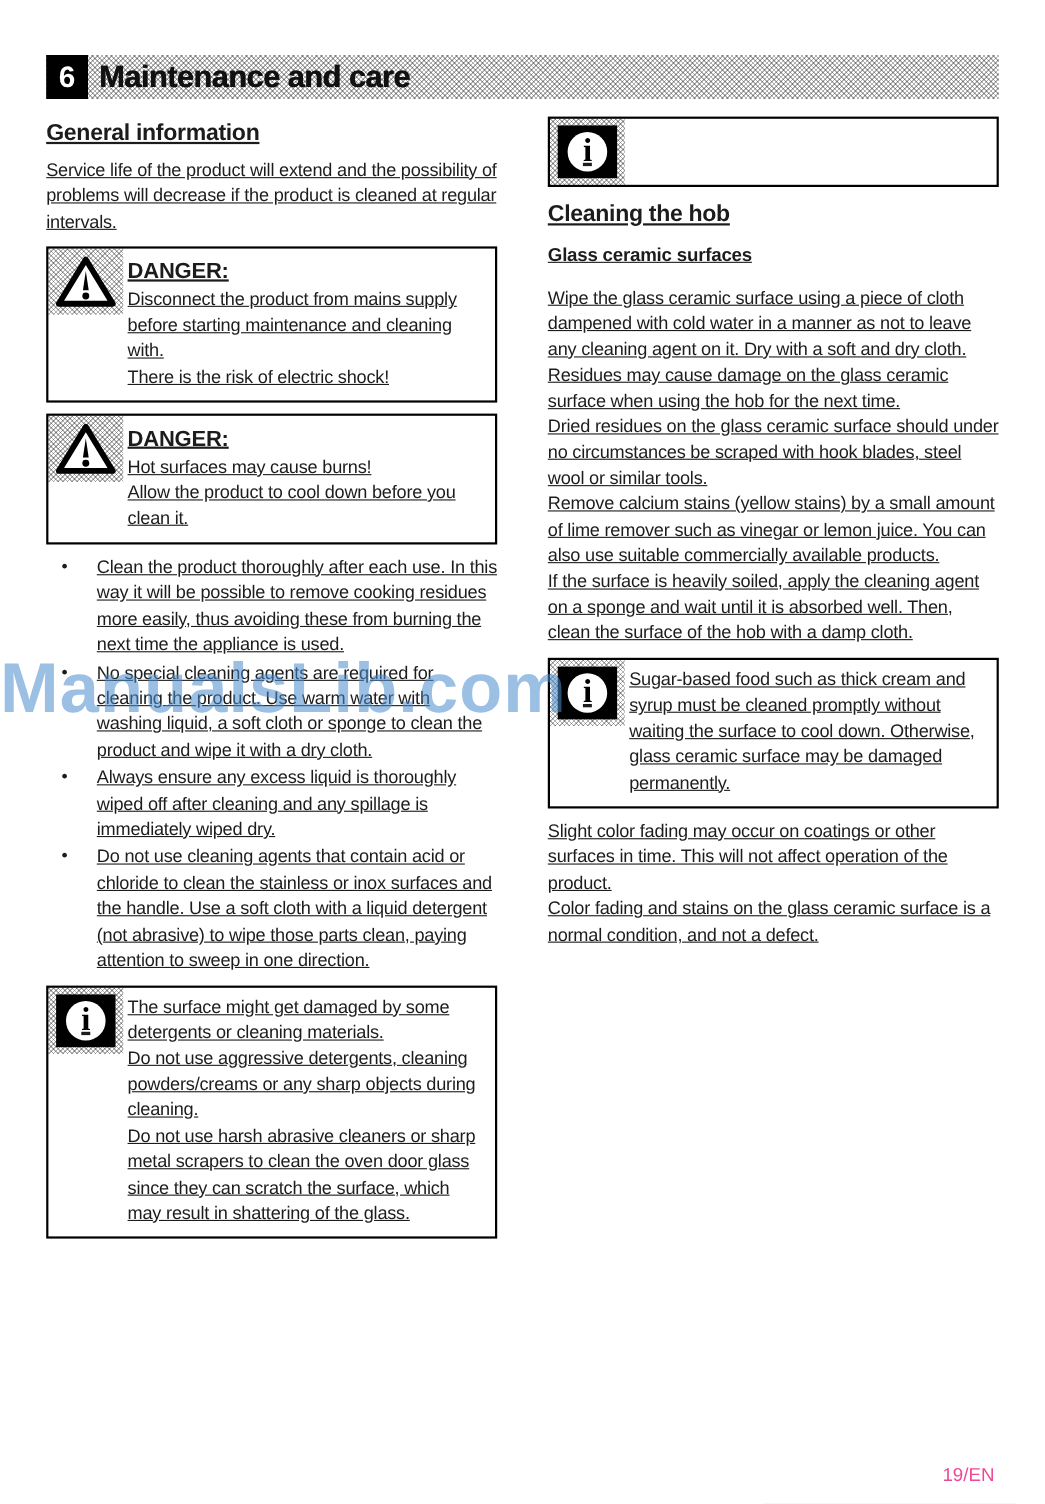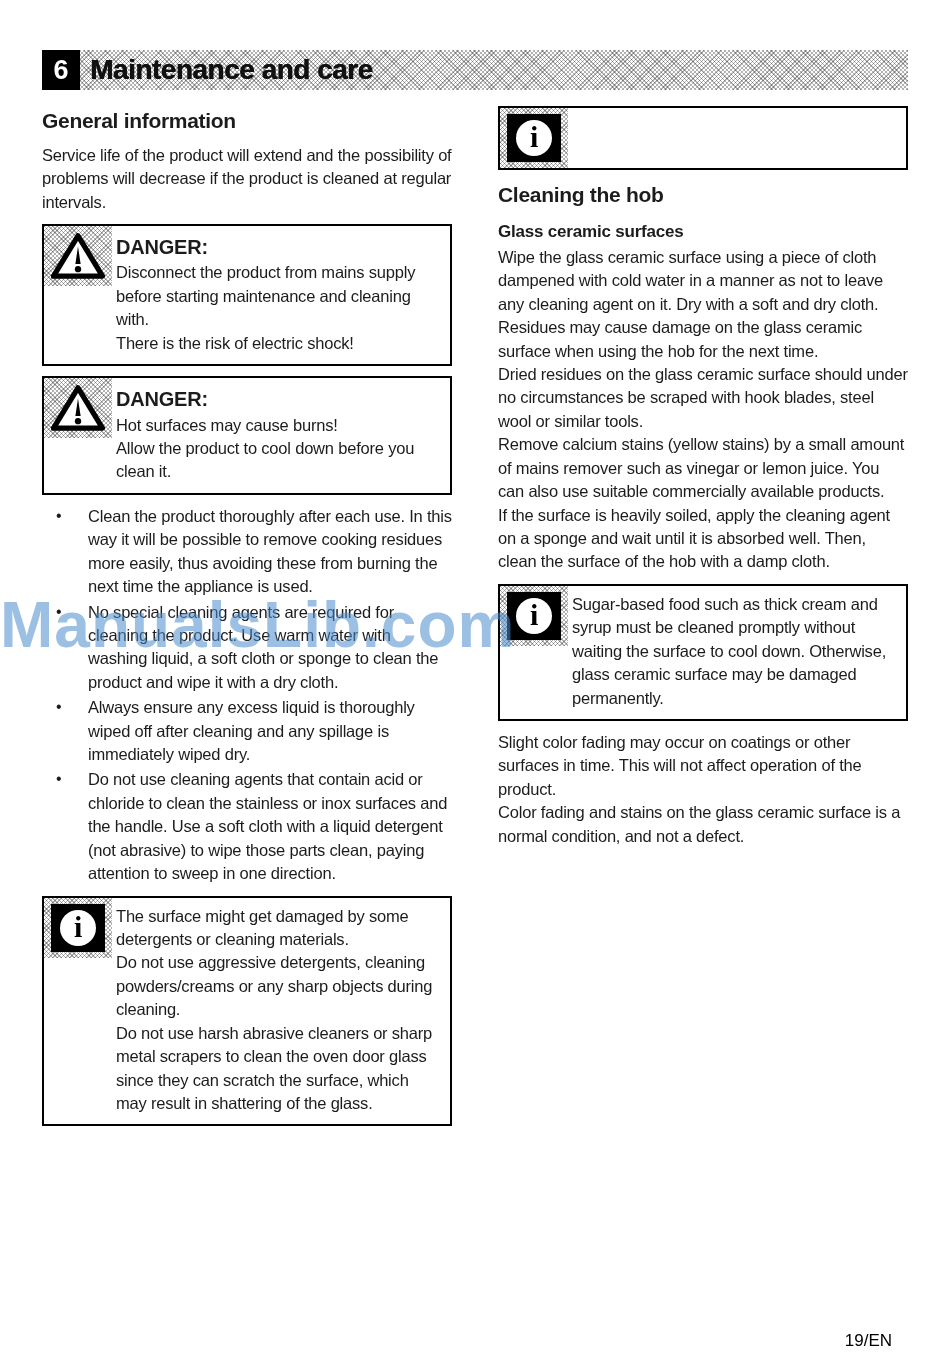--- a/index.html
+++ b/index.html
@@ -53,7 +53,7 @@
   }
   
   .cols { display: flex; gap: 46px; }
-  .col { width: 410px; flex: 0 0 auto; font-size: 16.5px; line-height: 1.42; letter-spacing: -0.2px; }
+  .col { width: 410px; flex: 0 0 auto; font-size: 16.5px; line-height: 1.42; letter-spacing: -0.2px; text-decoration: underline; }
   h2.sec {
     font-size: 21px;
     font-weight: bold;

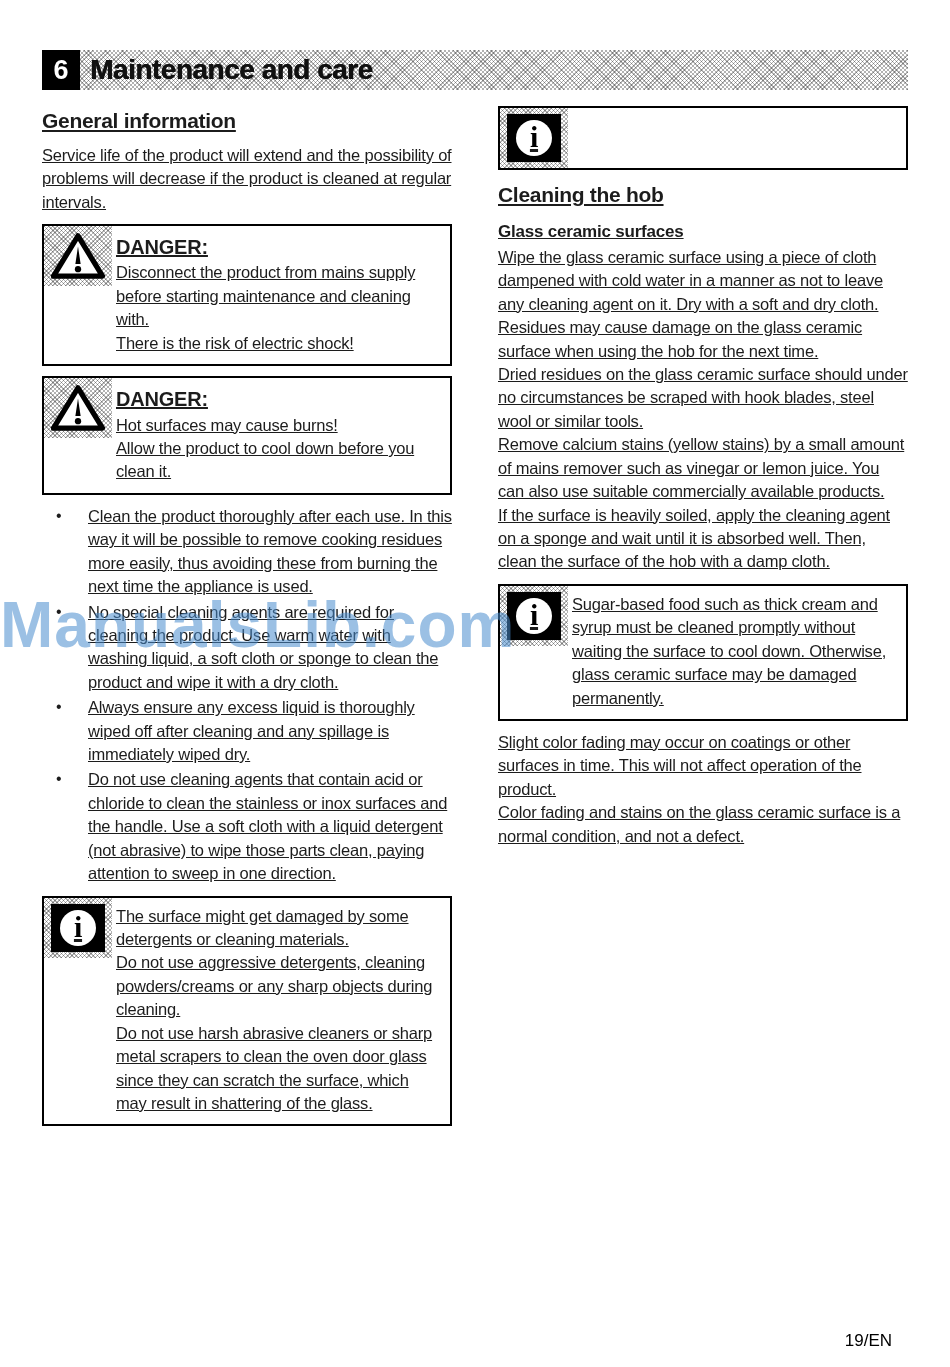--- a/index.html
+++ b/index.html
@@ -63,7 +63,7 @@
   h3.subsec {
     font-size: 17px;
     font-weight: bold;
-    margin-bottom: 2px;
+    margin-bottom: 16px;
     margin-top: 10px;
   }
   p.body-p { margin: 0; }

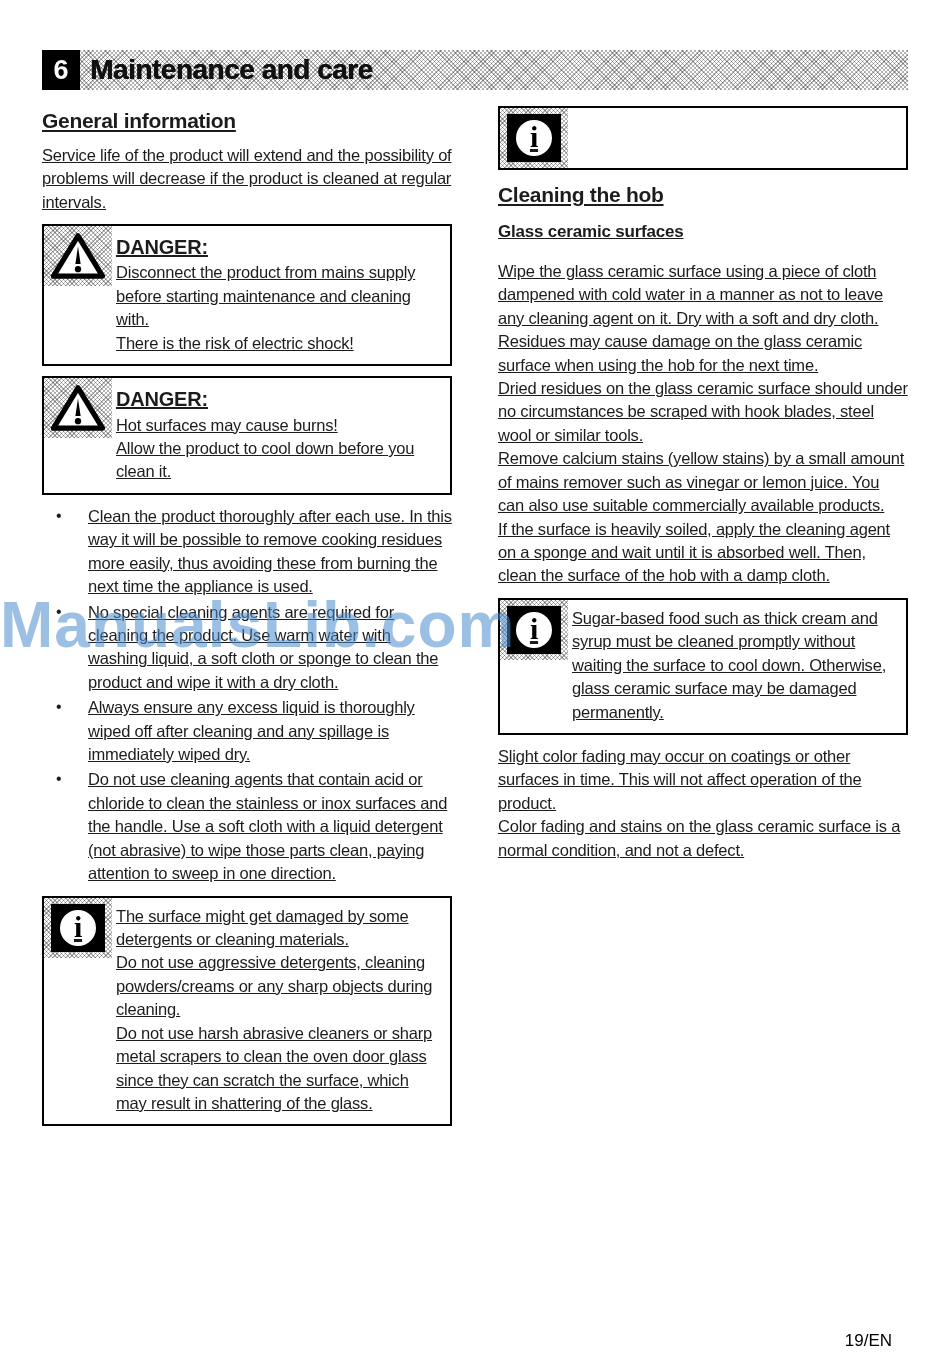--- a/index.html
+++ b/index.html
@@ -263,7 +263,7 @@
 
         <p class="body-p">Wipe the glass ceramic surface using a piece of cloth dampened with cold water in a manner as not to leave any cleaning agent on it. Dry with a soft and dry cloth. Residues may cause damage on the glass ceramic surface when using the hob for the next time.</p>
         <p class="body-p">Dried residues on the glass ceramic surface should under no circumstances be scraped with hook blades, steel wool or similar tools.</p>
-        <p class="body-p">Remove calcium stains (yellow stains) by a small amount of mains remover such as vinegar or lemon juice. You can also use suitable commercially available products.</p>
+        <p class="body-p">Remove calcium stains (yellow stains) by a small amount of lime remover such as vinegar or lemon juice. You can also use suitable commercially available products.</p>
         <p class="body-p">If the surface is heavily soiled, apply the cleaning agent on a sponge and wait until it is absorbed well. Then, clean the surface of the hob with a damp cloth.</p>
 
         <div class="note-box">

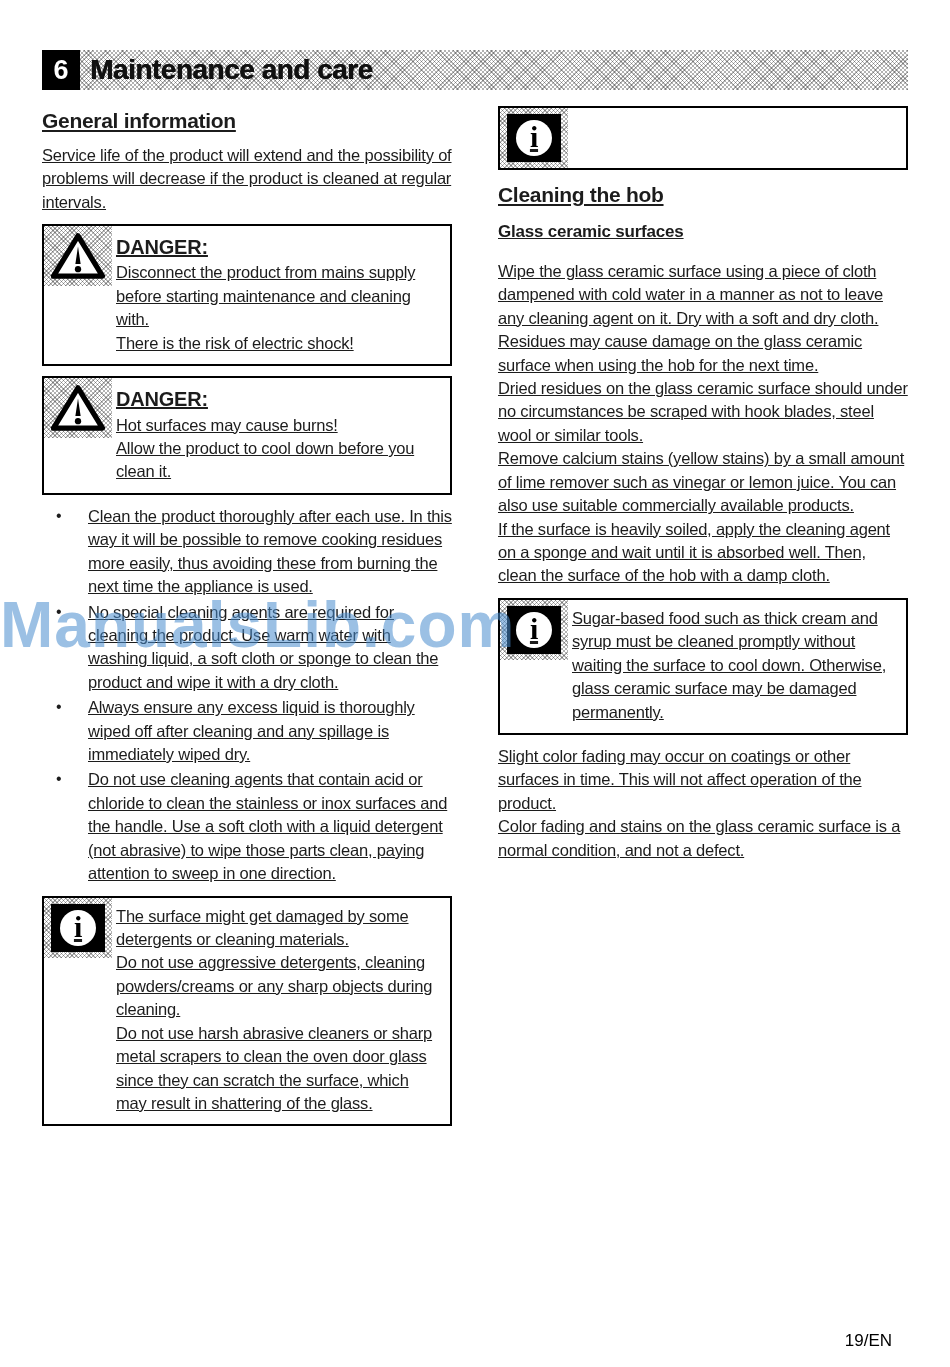--- a/index.html
+++ b/index.html
@@ -148,10 +148,10 @@
   
   .footer {
     position: absolute;
-    right: 58px;
+    right: 46px;
     bottom: 16px;
     font-size: 17px;
-    color: #000000;
+    color: #ec4899;
   }
   .mt6 { margin-top: 6px; }
 </style>

